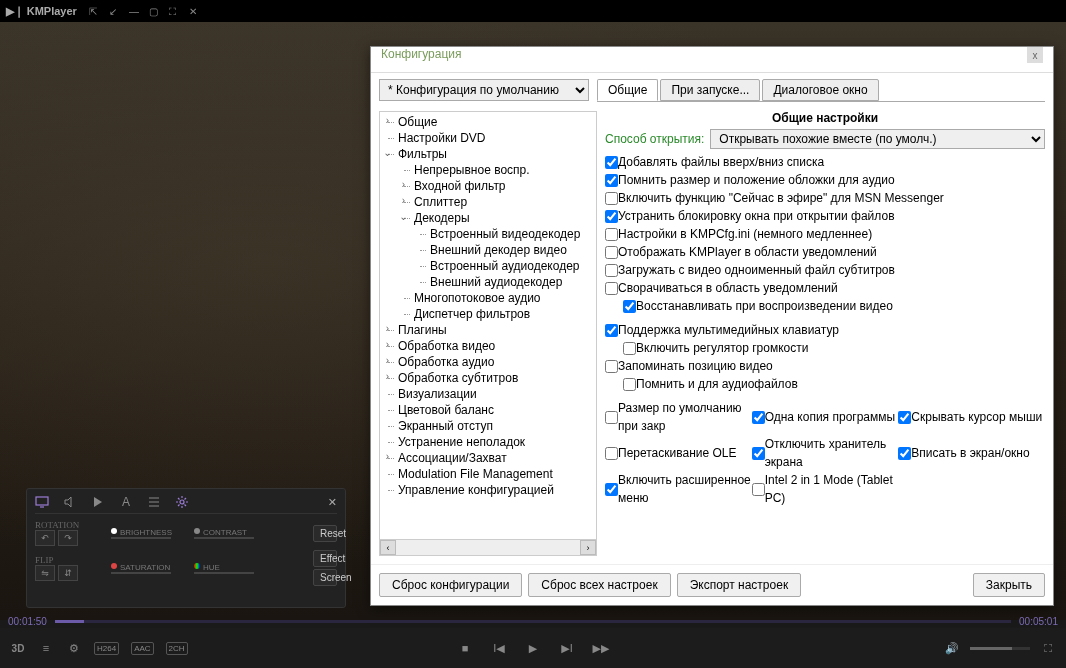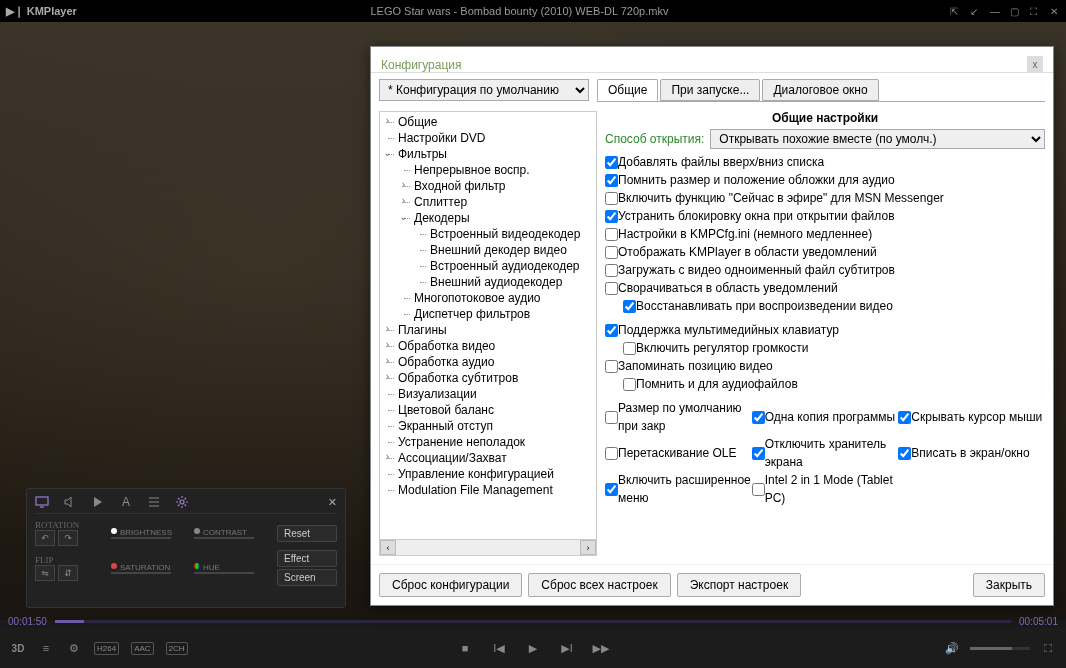--- a/index.html
+++ b/index.html
@@ -85,7 +85,6 @@
 
 <div class="titlebar">
   <span class="logo">▶❘ <span>KMPlayer</span></span>
-  <span class="title">LEGO Star wars - Bombad bounty (2010) WEB-DL 720p.mkv</span>
   <div class="winbtns">
     <span>⇱</span>
     <span>↙</span>

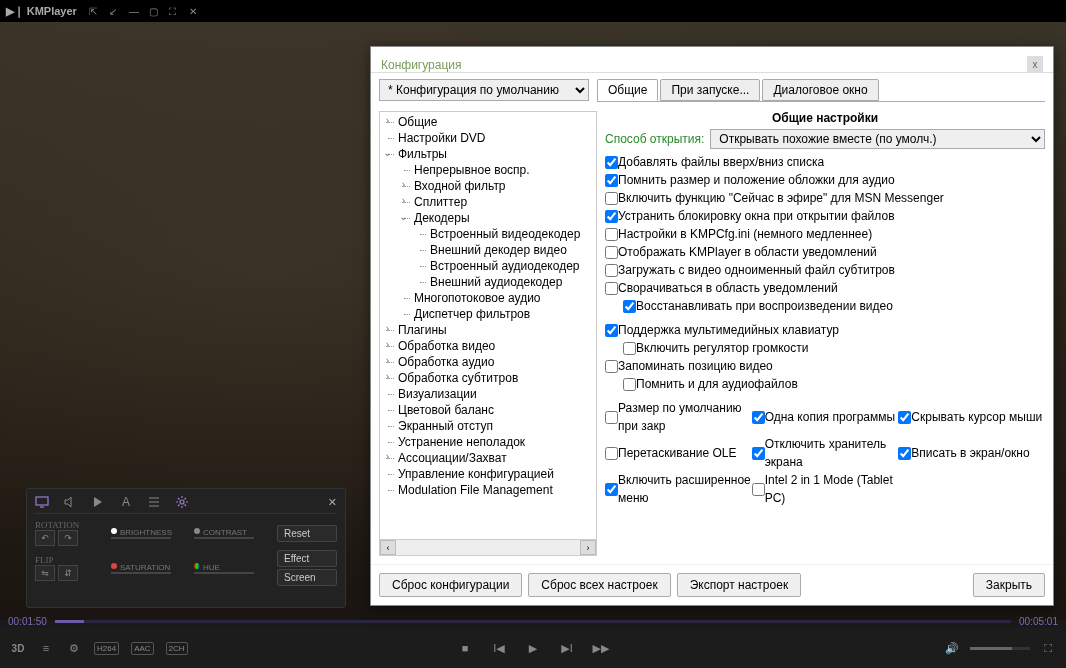--- a/index.html
+++ b/index.html
@@ -32,7 +32,7 @@
 
 
 .dialog { position: absolute; top: 46px; left: 370px; width: 684px; height: 560px; background: #fff; border: 1px solid #888; box-shadow: 0 3px 12px rgba(0,0,0,0.5); display:flex; flex-direction:column; }
-.dlg-title { height: 26px; background: #fff; border-bottom: 1px solid #ddd; display:flex; align-items:flex-end; padding: 0 10px; }
+.dlg-title { height: 26px; background: #fff; border-bottom: 1px solid #ddd; display:flex; align-items:flex-start; padding: 0 10px; }
 .dlg-title-text { color: #7a9c5c; font-size: 12px; }
 .dlg-close { margin-left:auto; width:16px; height:16px; background:#ddd; color:#666; display:flex; align-items:center; justify-content:center; cursor:pointer; font-size:10px; }
 .dlg-toprow { display:flex; align-items:center; padding: 6px 8px; gap:8px; }

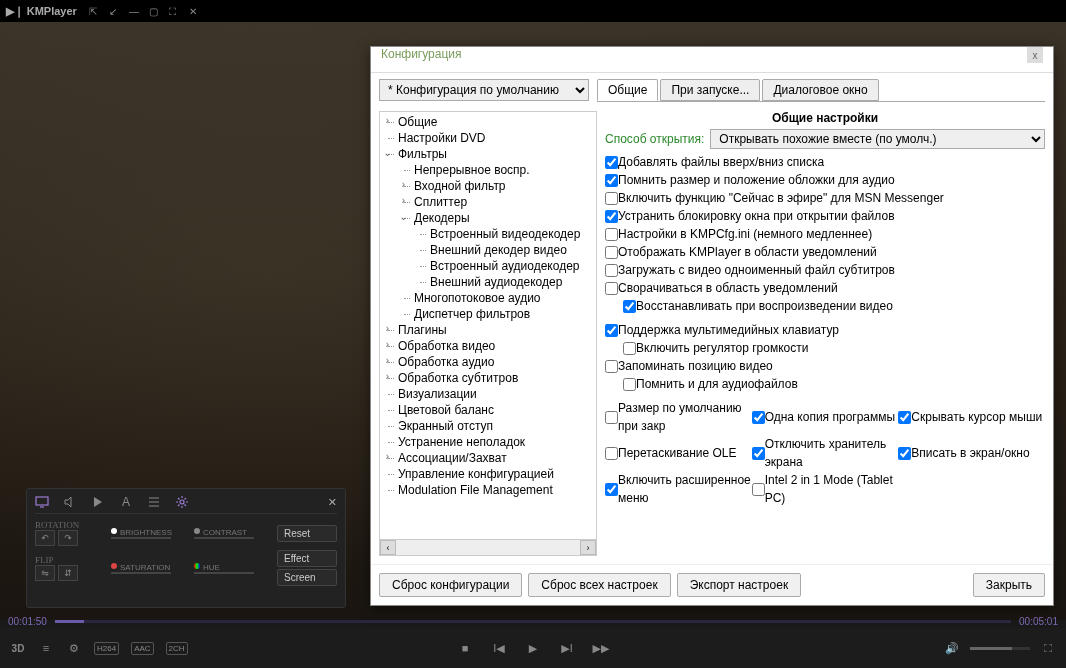--- a/index.html
+++ b/index.html
@@ -225,8 +225,8 @@
         <li><span>Экранный отступ</span></li>
         <li><span>Устранение неполадок</span></li>
         <li><span class="toggle">›</span><span>Ассоциации/Захват</span></li>
+        <li><span>Modulation File Management</span></li>
         <li><span>Управление конфигурацией</span></li>
-        <li><span>Modulation File Management</span></li>
       </ul>
       <div class="tree-scroll">
         <div class="arrow">‹</div>

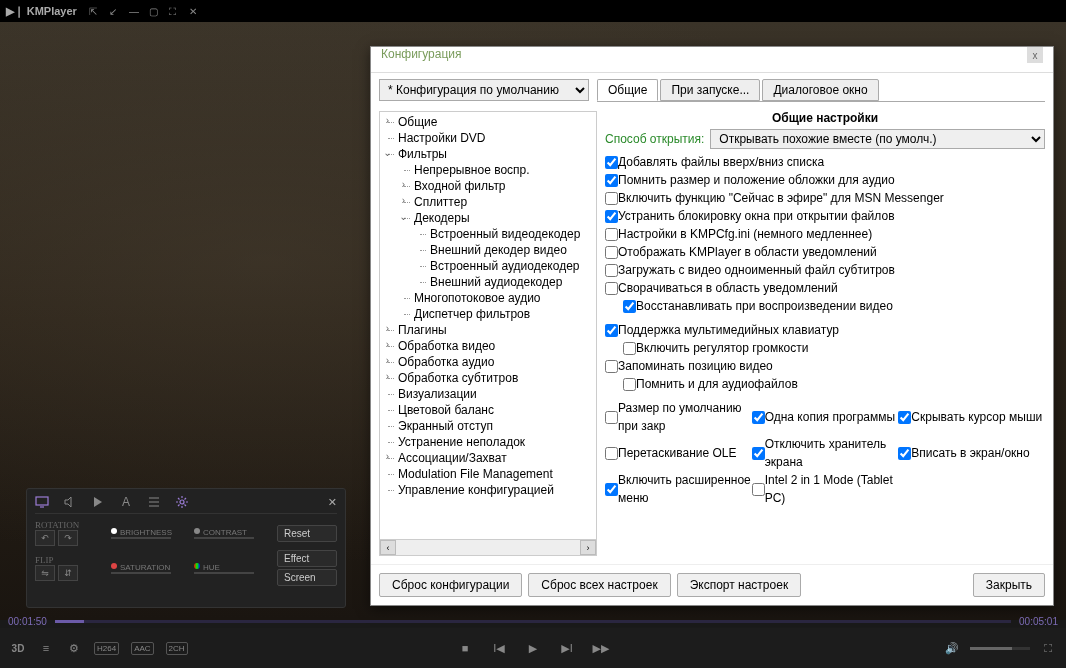--- a/index.html
+++ b/index.html
@@ -26,7 +26,7 @@
 .eq-label { font-size: 9px; color: #666; text-transform: uppercase; font-family: Liberation Serif, serif; }
 .eq-slider-lbl { font-size: 8px; color: #777; display:flex; align-items:flex-start; gap:3px; }
 .eq-slider { height: 2px; background: #444; position: relative; width: 60px; }
-.eq-btn { background: #2a2a2a; border: 1px solid #444; color: #ccc; font-size: 10px; padding: 2px 6px; border-radius: 2px; cursor: pointer; text-align:left; }
+.eq-btn { background: #2a2a2a; border: 1px solid #444; color: #ccc; font-size: 10px; padding: 2px 6px; border-radius: 2px; cursor: pointer; text-align:left;margin-left:36px; }
 .eq-smallbtn { width: 20px; height: 16px; background: #2a2a2a; border: 1px solid #444; display: inline-flex; align-items:center; justify-content:center; font-size:9px; color:#888; }
 .dot { width:6px; height:6px; border-radius:50%; display:inline-block; }
 

